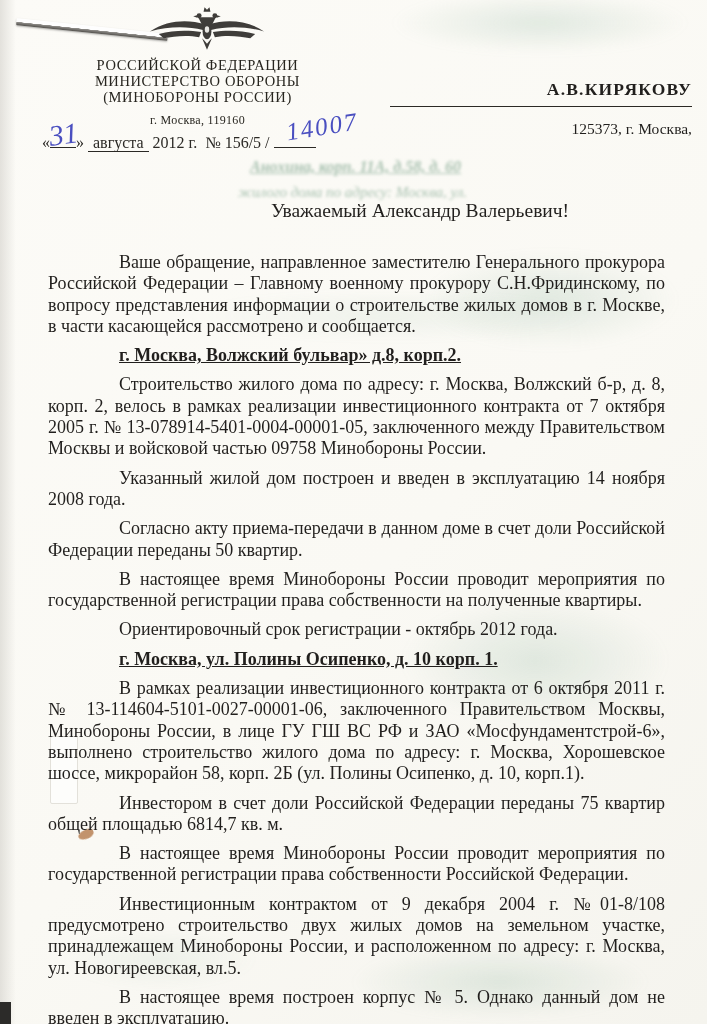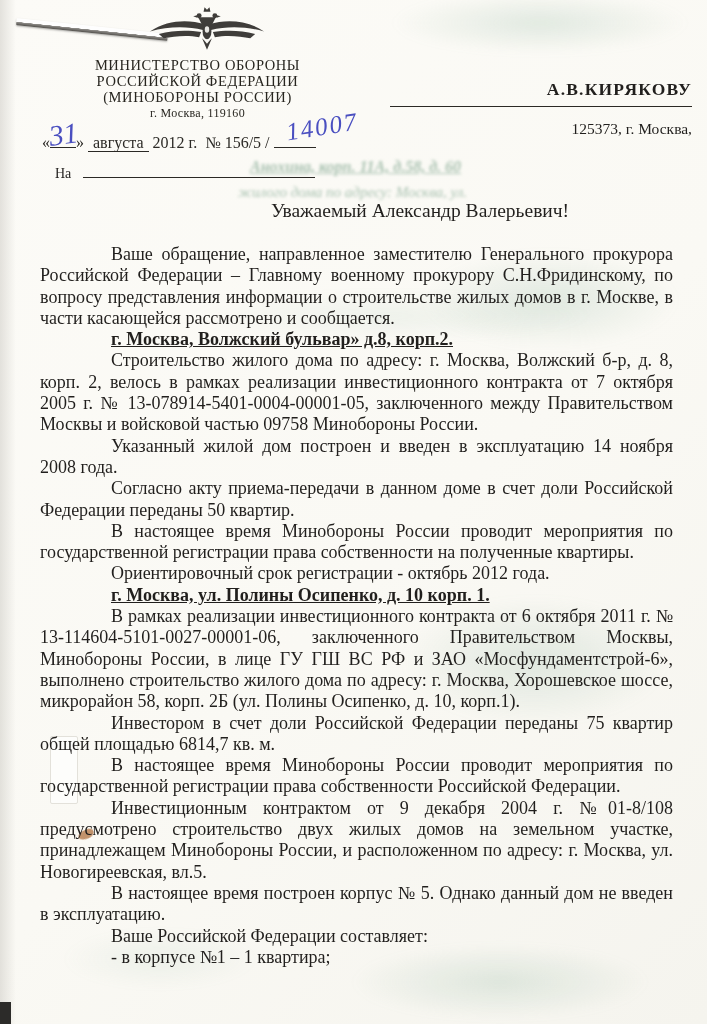--- a/index.html
+++ b/index.html
@@ -102,8 +102,8 @@
   </div>
 
   <div class="ministry">
+    <div>РОССИЙСКОЙ ФЕДЕРАЦИИ</div>
     <div>МИНИСТЕРСТВО ОБОРОНЫ</div>
-    <div>РОССИЙСКОЙ ФЕДЕРАЦИИ</div>
     <div>(МИНОБОРОНЫ РОССИИ)</div>
     <div class="city">г. Москва, 119160</div>
   </div>

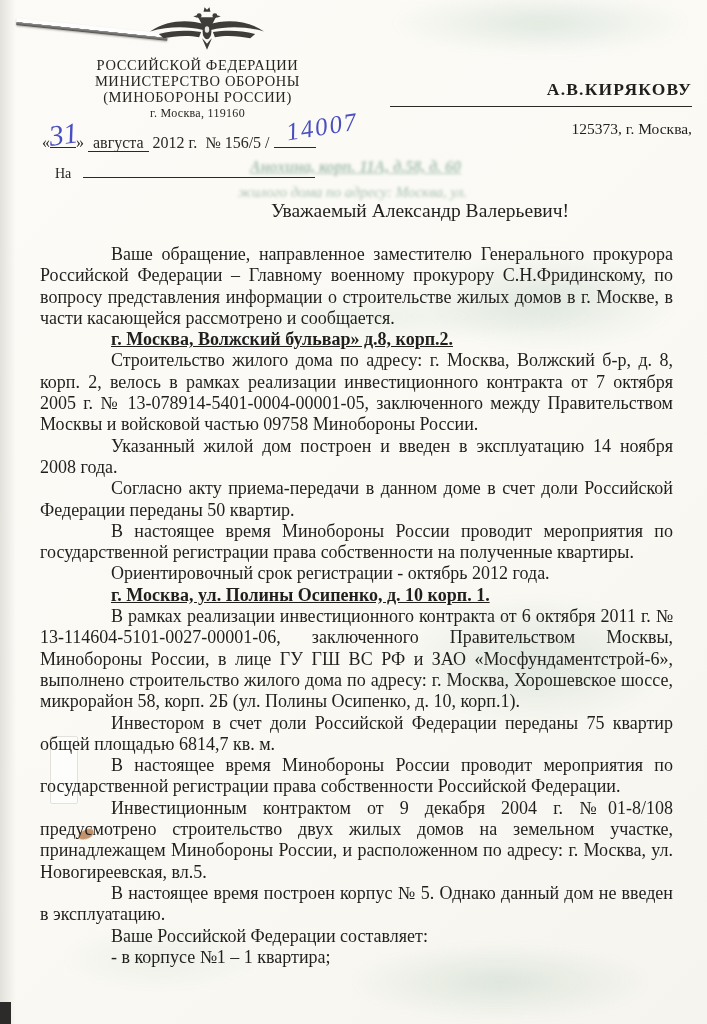--- a/index.html
+++ b/index.html
@@ -38,7 +38,7 @@
   .emblem { position:absolute; left:148px; top:3px; width:118px; height:52px; }
   .ministry { position:absolute; left:55px; top:57px; width:285px; text-align:center;
     font-size:14.5px; line-height:16px; letter-spacing:.6px; color:#27251f; }
-  .city { font-size:12px; letter-spacing:.3px; }
+  .city { margin-top:7px; font-size:12px; letter-spacing:.3px; }
   .dateline { position:absolute; left:42px; top:134px; width:350px; font-size:16px;
     color:#2b2925; white-space:nowrap; }
   .blank-day { display:inline-block; width:26px; border-bottom:1px solid #2b2925; }

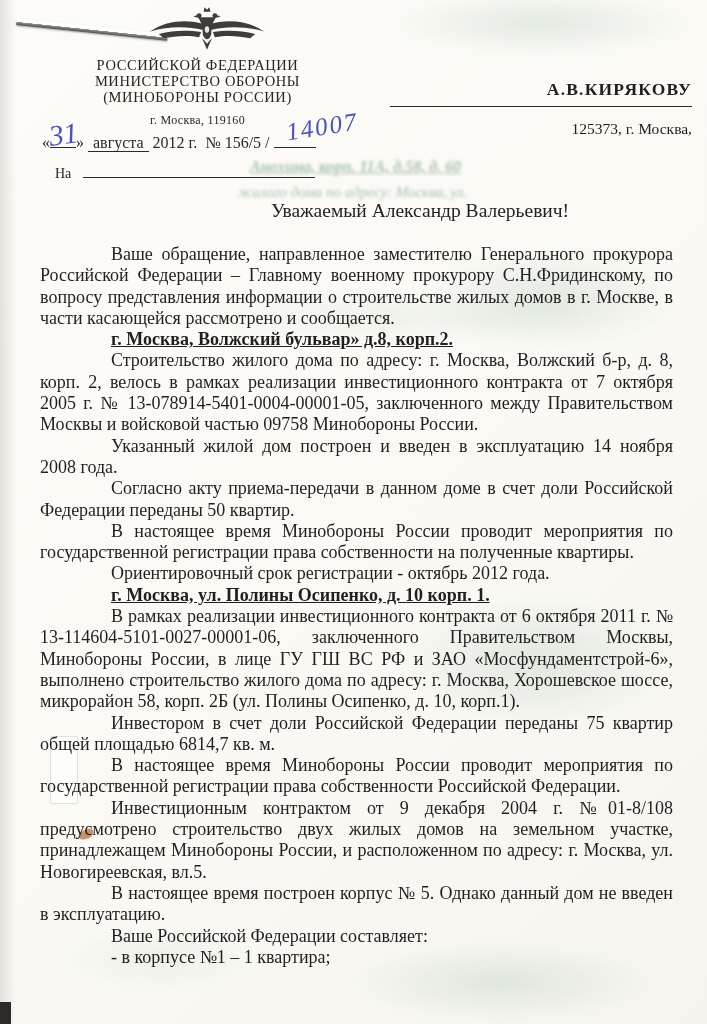--- a/index.html
+++ b/index.html
@@ -117,8 +117,6 @@
   <div class="hw hw-day" style="color:#4a4fc0">31</div>
   <div class="hw hw-num" style="color:#4a4fc0">14007</div>
 
-  <div class="na-line"><span>На</span><span class="na-blank"></span>
-  </div>
 
   <div class="addressee">
     <div class="addr-name">А.В.КИРЯКОВУ</div>

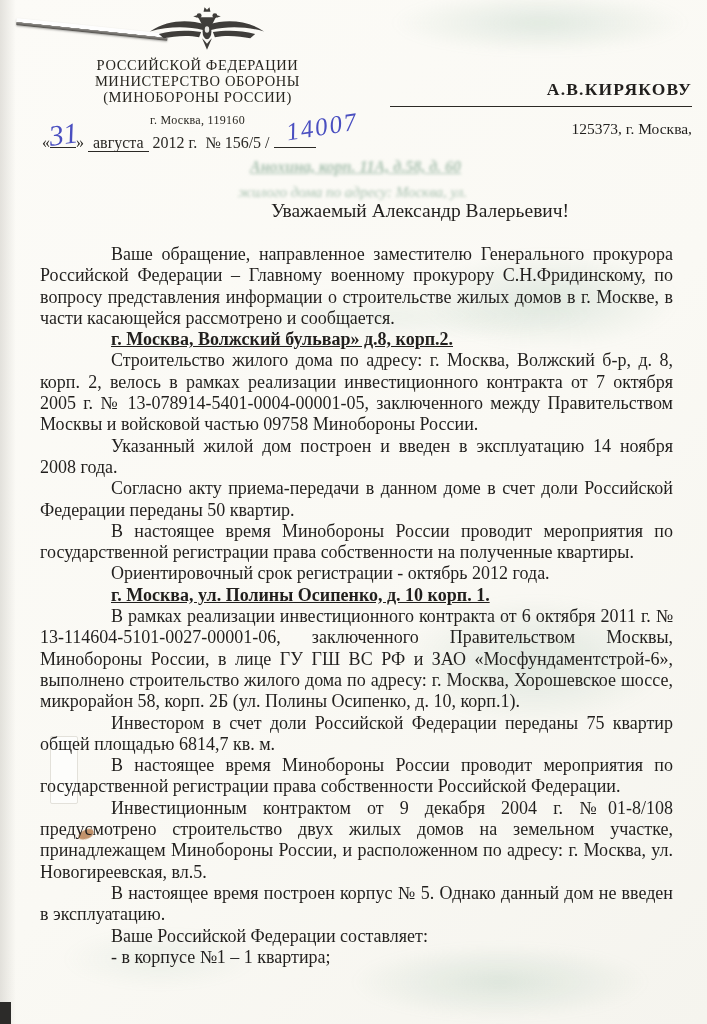--- a/index.html
+++ b/index.html
@@ -59,7 +59,7 @@
     font-size:19.5px; }
   .body-text { position:absolute; left:40px; top:244px; width:633px;
     font-size:18px; line-height:21.3px; text-align:justify; }
-  .body-text p { margin:0; text-indent:71px; }
+  .body-text p { margin:8px; text-indent:71px; }
   .body-text p.heading { font-weight:bold; text-decoration:underline; }
 </style>
 </head>

